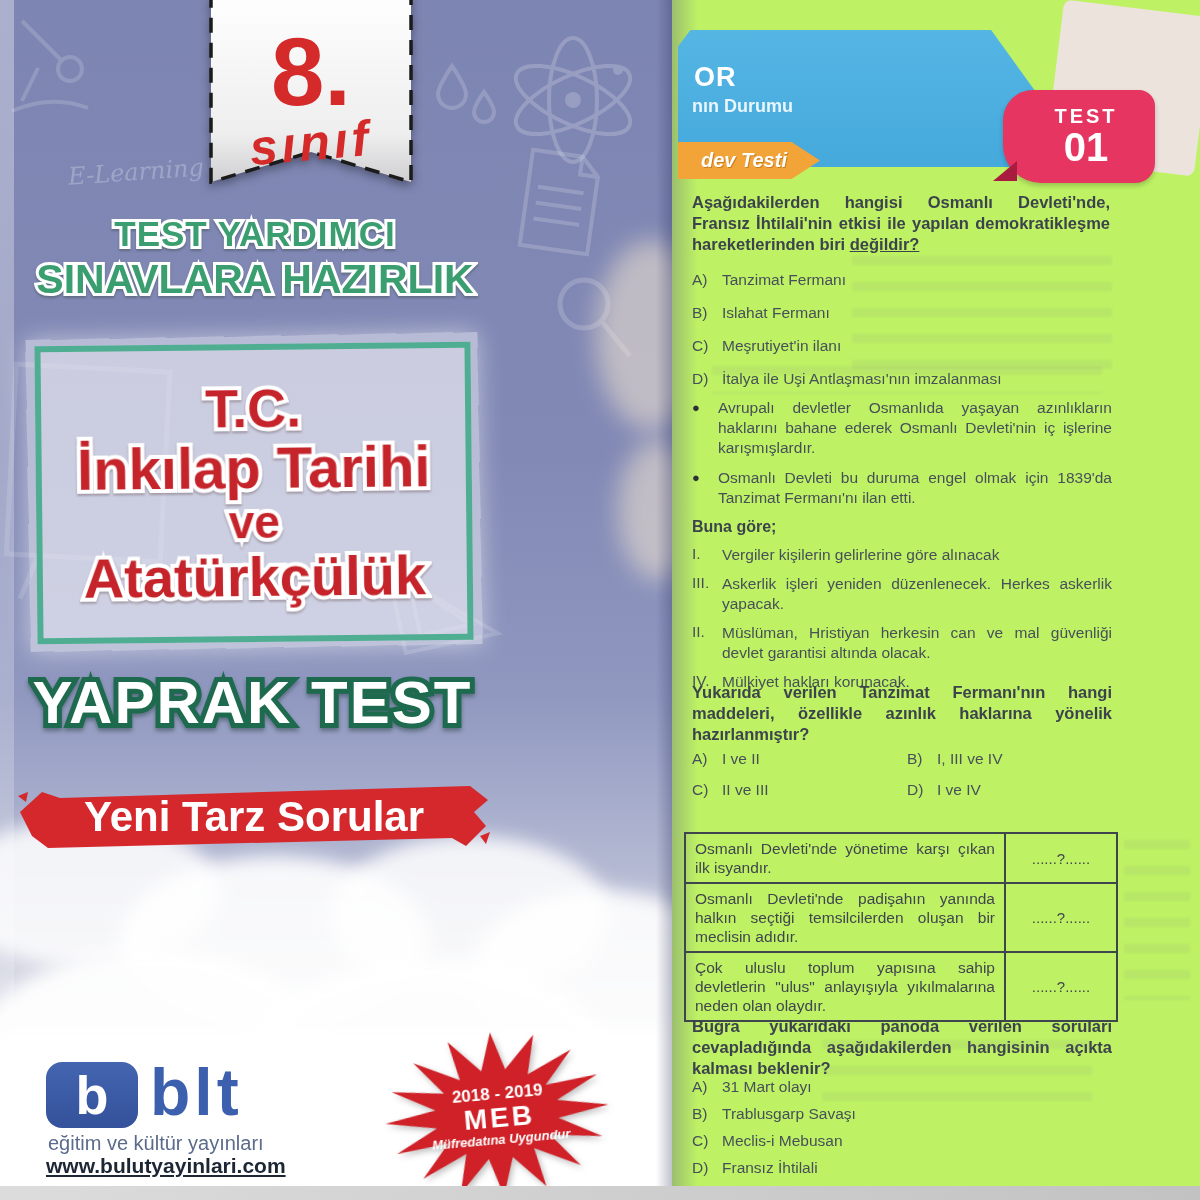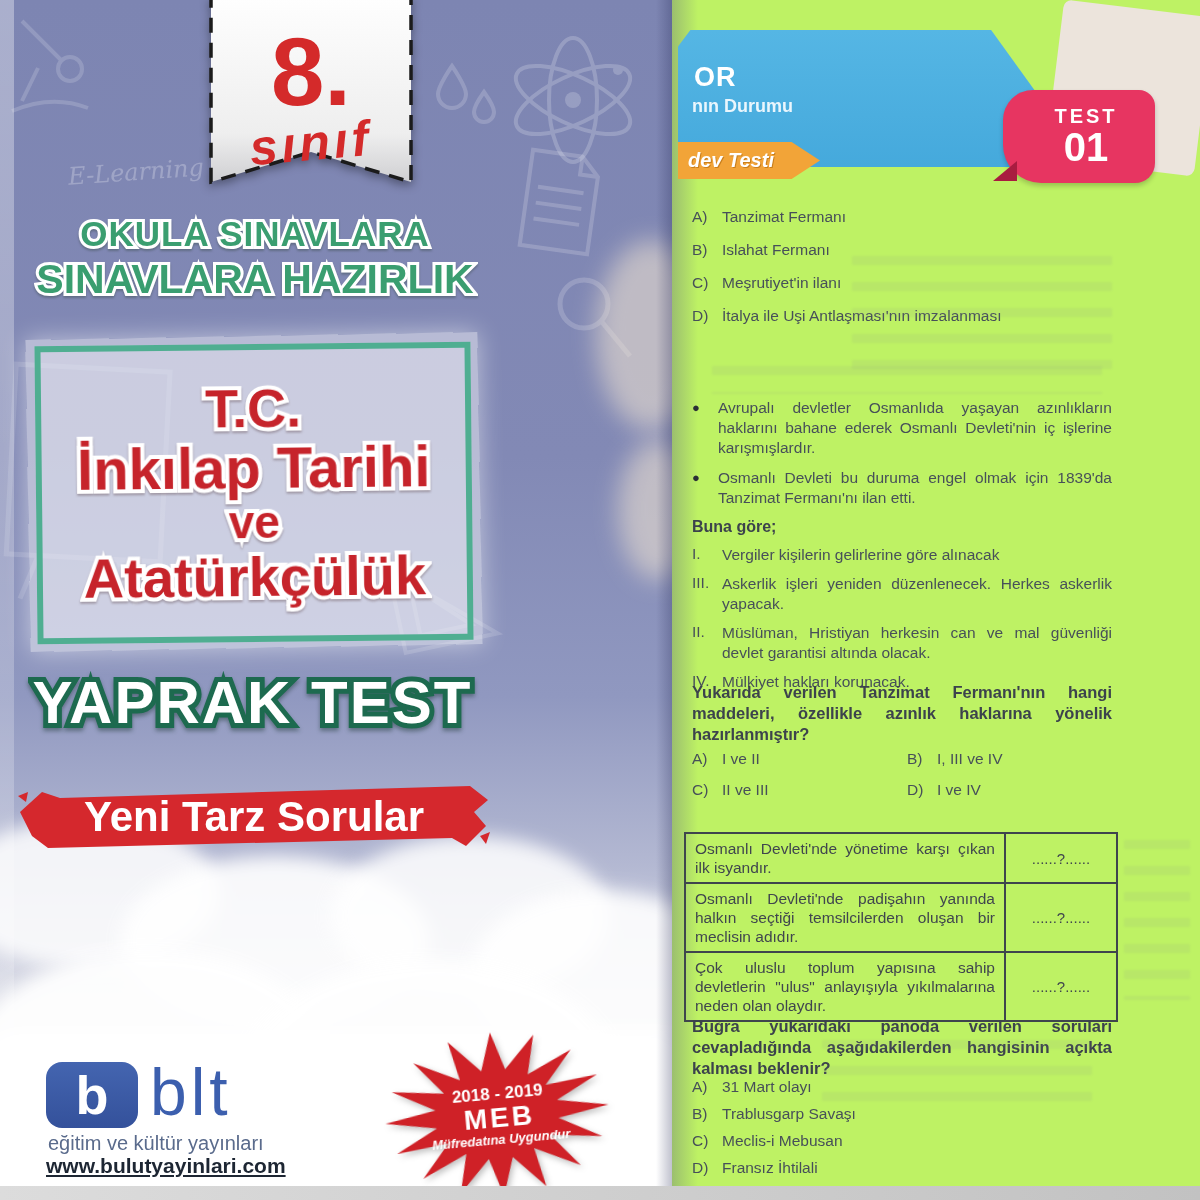--- a/index.html
+++ b/index.html
@@ -100,7 +100,7 @@
 
   .tag-odev{position:absolute;left:6px;top:142px;width:142px;height:37px;background:#f2a438;
     clip-path:polygon(0 0,80% 0,100% 50%,80% 100%,0 100%);
-    display:flex;align-items:center;padding-left:10px;z-index:4;}
+    display:flex;align-items:center;padding-left:23px;z-index:4;}
   .tag-odev span{color:#fff;font-size:20px;font-weight:bold;font-style:italic;
     text-shadow:1px 1px 0 rgba(160,90,0,.5);}
 

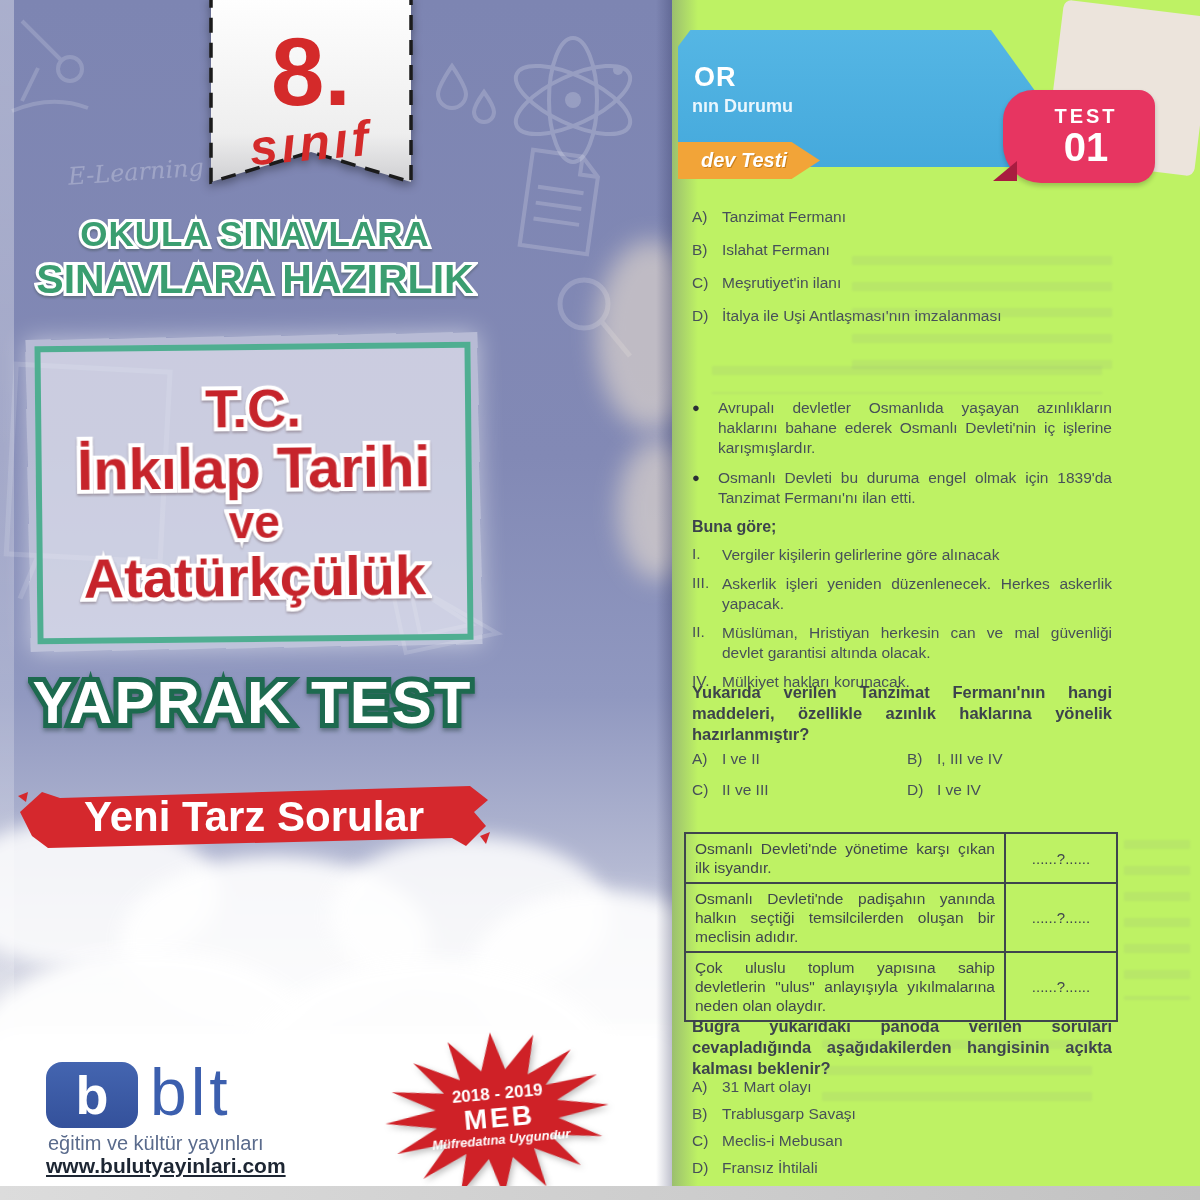--- a/index.html
+++ b/index.html
@@ -290,6 +290,7 @@
     </div>
 
     <div class="q1">
+      <p class="qtext" style="margin:0"><span>Aşağıdakilerden hangisi Osmanlı Devleti'nde, Fransız İhtilali'nin etkisi ile yapılan demokratikleşme hareketlerinden biri </span><span class="u">değildir?</span></p>
       <div class="opts">
         <div class="opt">
             <span class="key">A)</span>

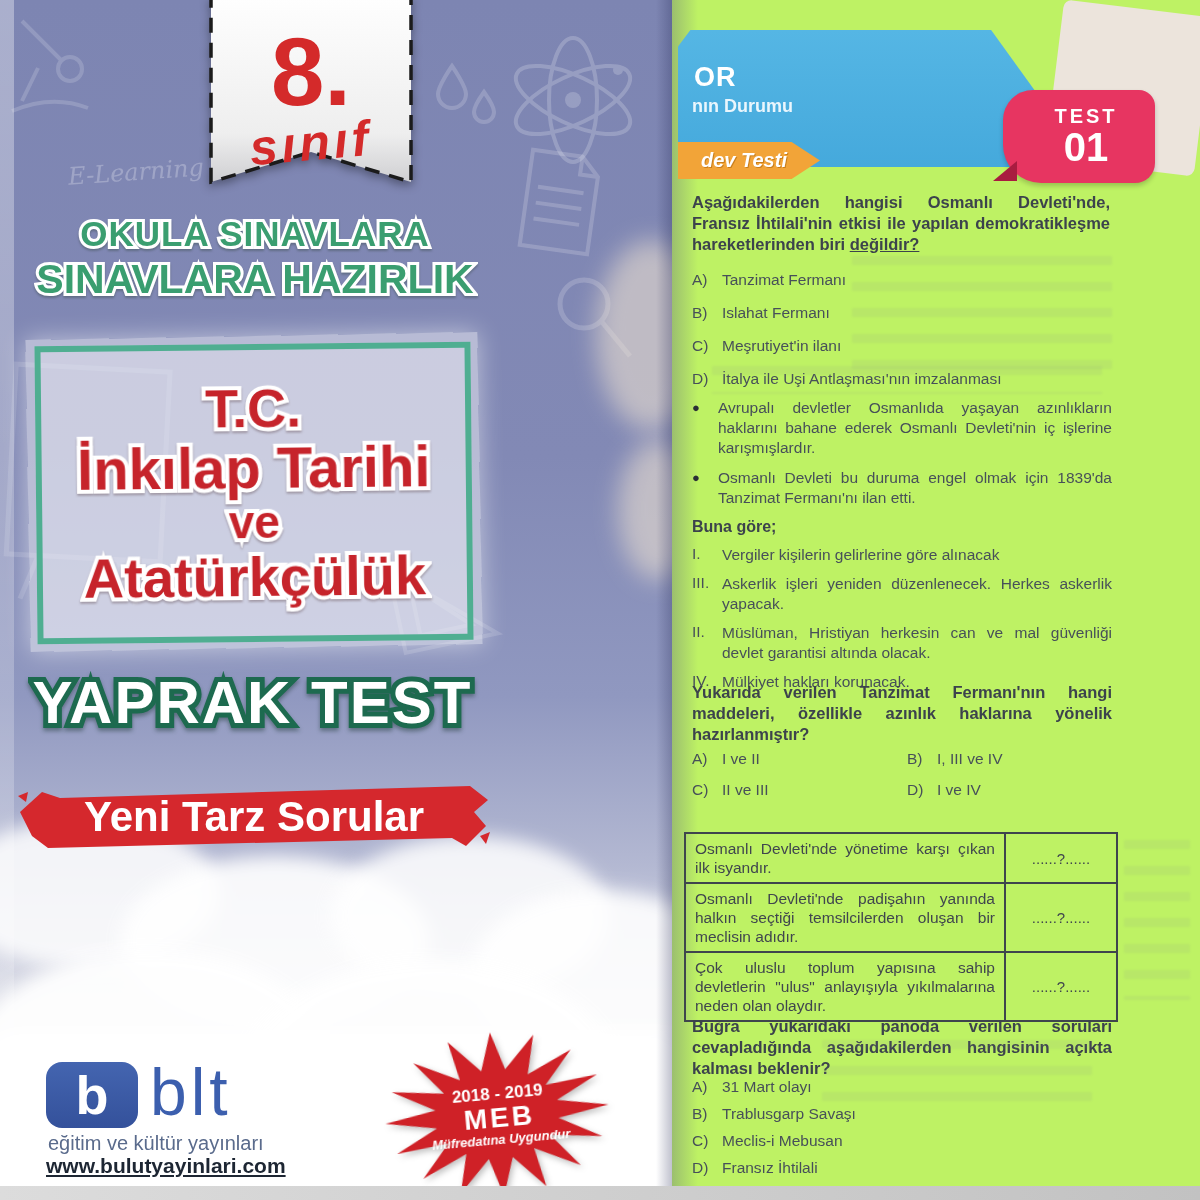--- a/index.html
+++ b/index.html
@@ -231,7 +231,7 @@
       <div class="grade-label">sınıf</div>
     </div>
 
-    <div class="tagline1">OKULA SINAVLARA</div>
+    <div class="tagline1">TEST YARDIMCI</div>
     <div class="tagline2">SINAVLARA HAZIRLIK</div>
 
     <div class="title-sheet"></div>

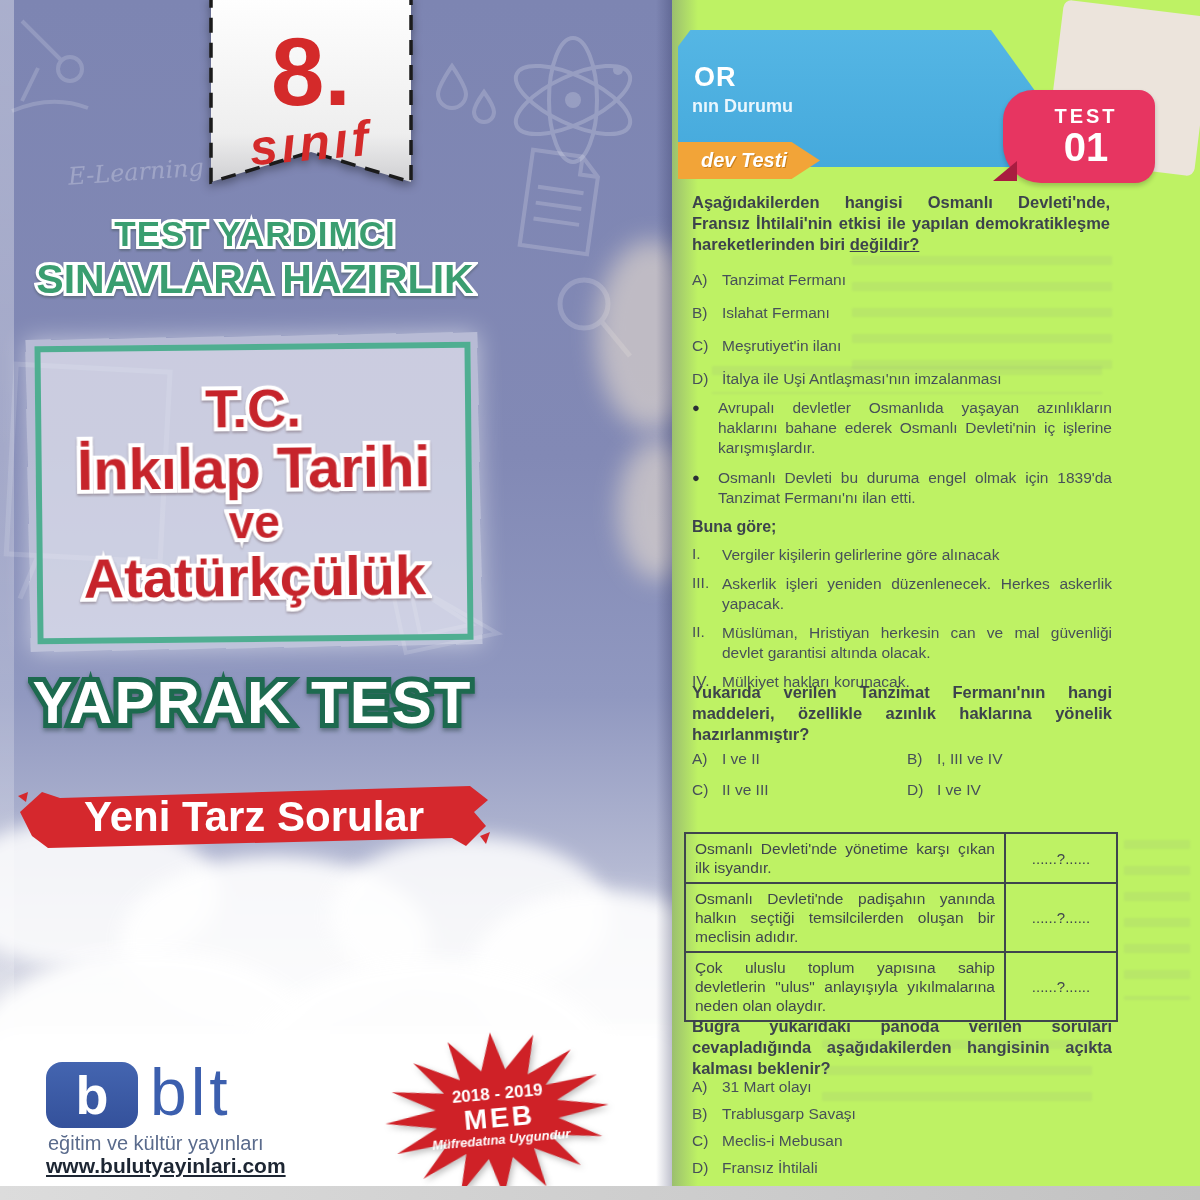--- a/index.html
+++ b/index.html
@@ -70,7 +70,7 @@
   .logo-square{position:absolute;left:0;top:2px;width:92px;height:66px;border-radius:16px;
     background:linear-gradient(180deg,#4465b0,#34519b);color:#fff;font-size:54px;font-weight:bold;
     display:flex;align-items:center;justify-content:center;}
-  .logo-name{position:absolute;left:104px;top:-6px;color:#3c5fae;font-size:66px;font-weight:normal;letter-spacing:4px;text-align:center;}
+  .logo-name{position:absolute;left:104px;top:-6px;color:#3c5fae;font-size:66px;font-weight:bold;letter-spacing:4px;text-align:center;}
   .publisher-tagline{position:absolute;left:2px;top:72px;width:280px;color:#5a6b8c;font-size:20px;}
   .publisher-site{position:absolute;left:0px;top:94px;width:300px;color:#1d2633;font-size:21px;
     font-weight:bold;text-decoration:underline;}

